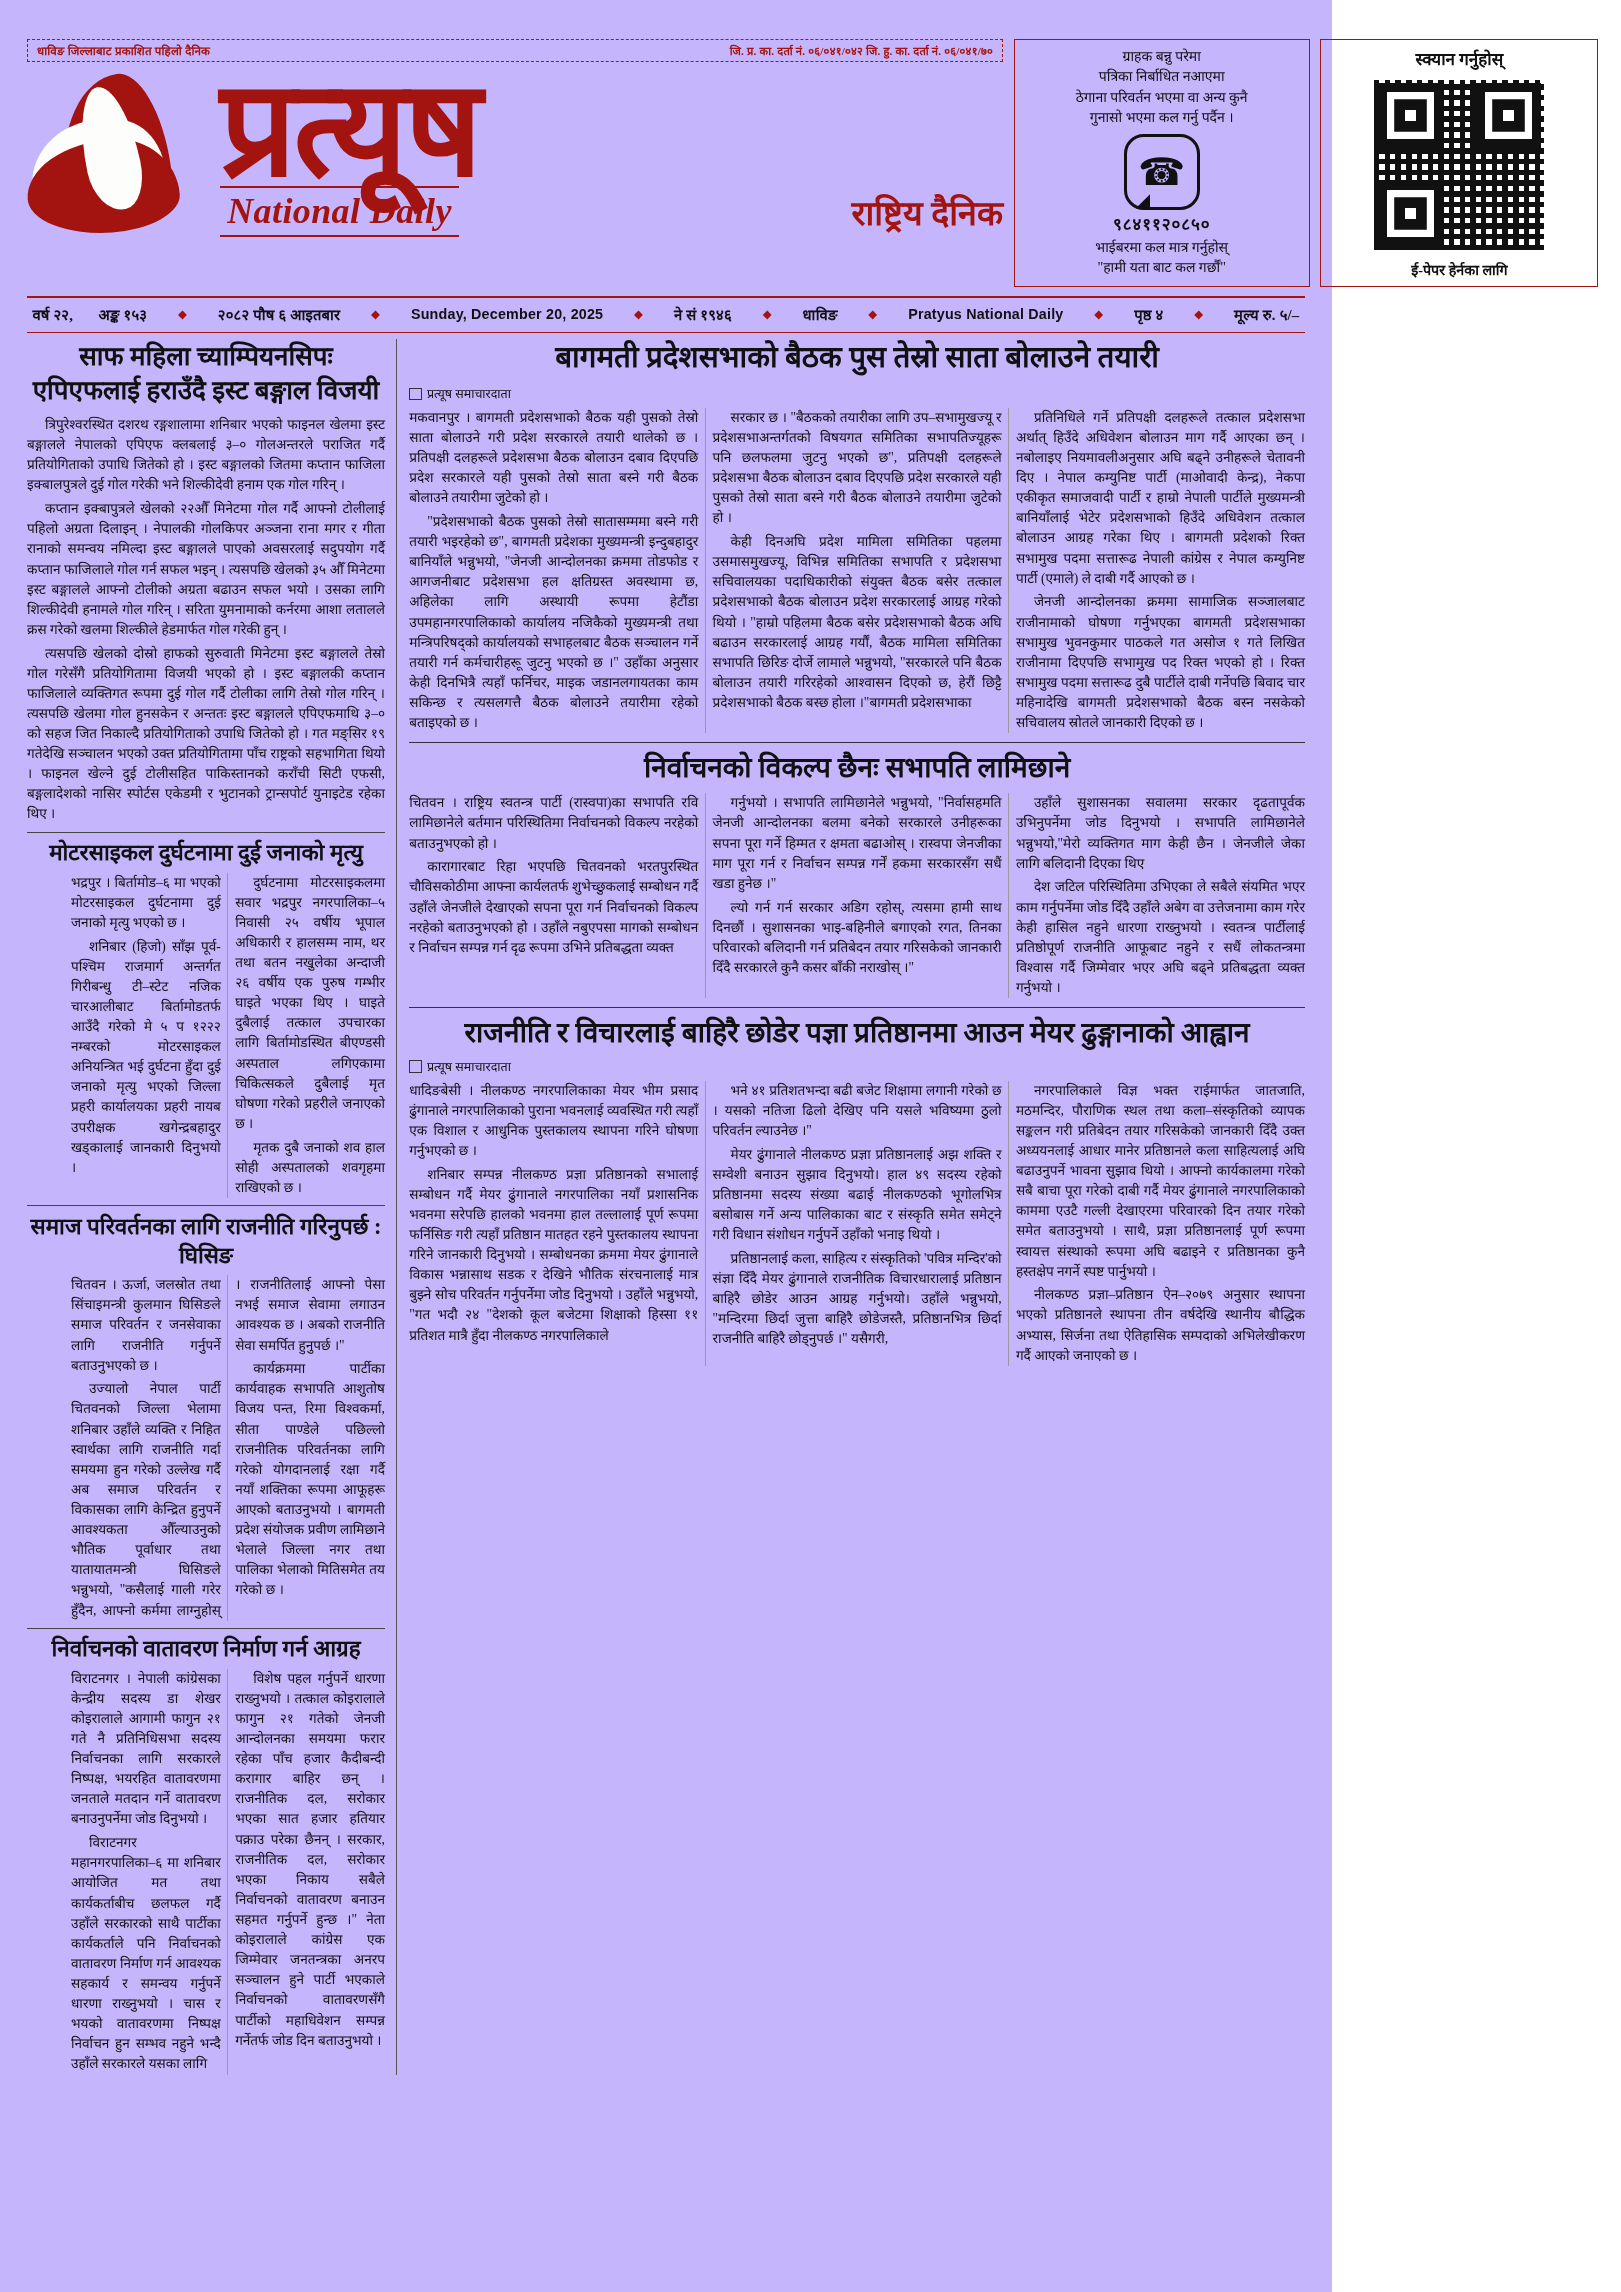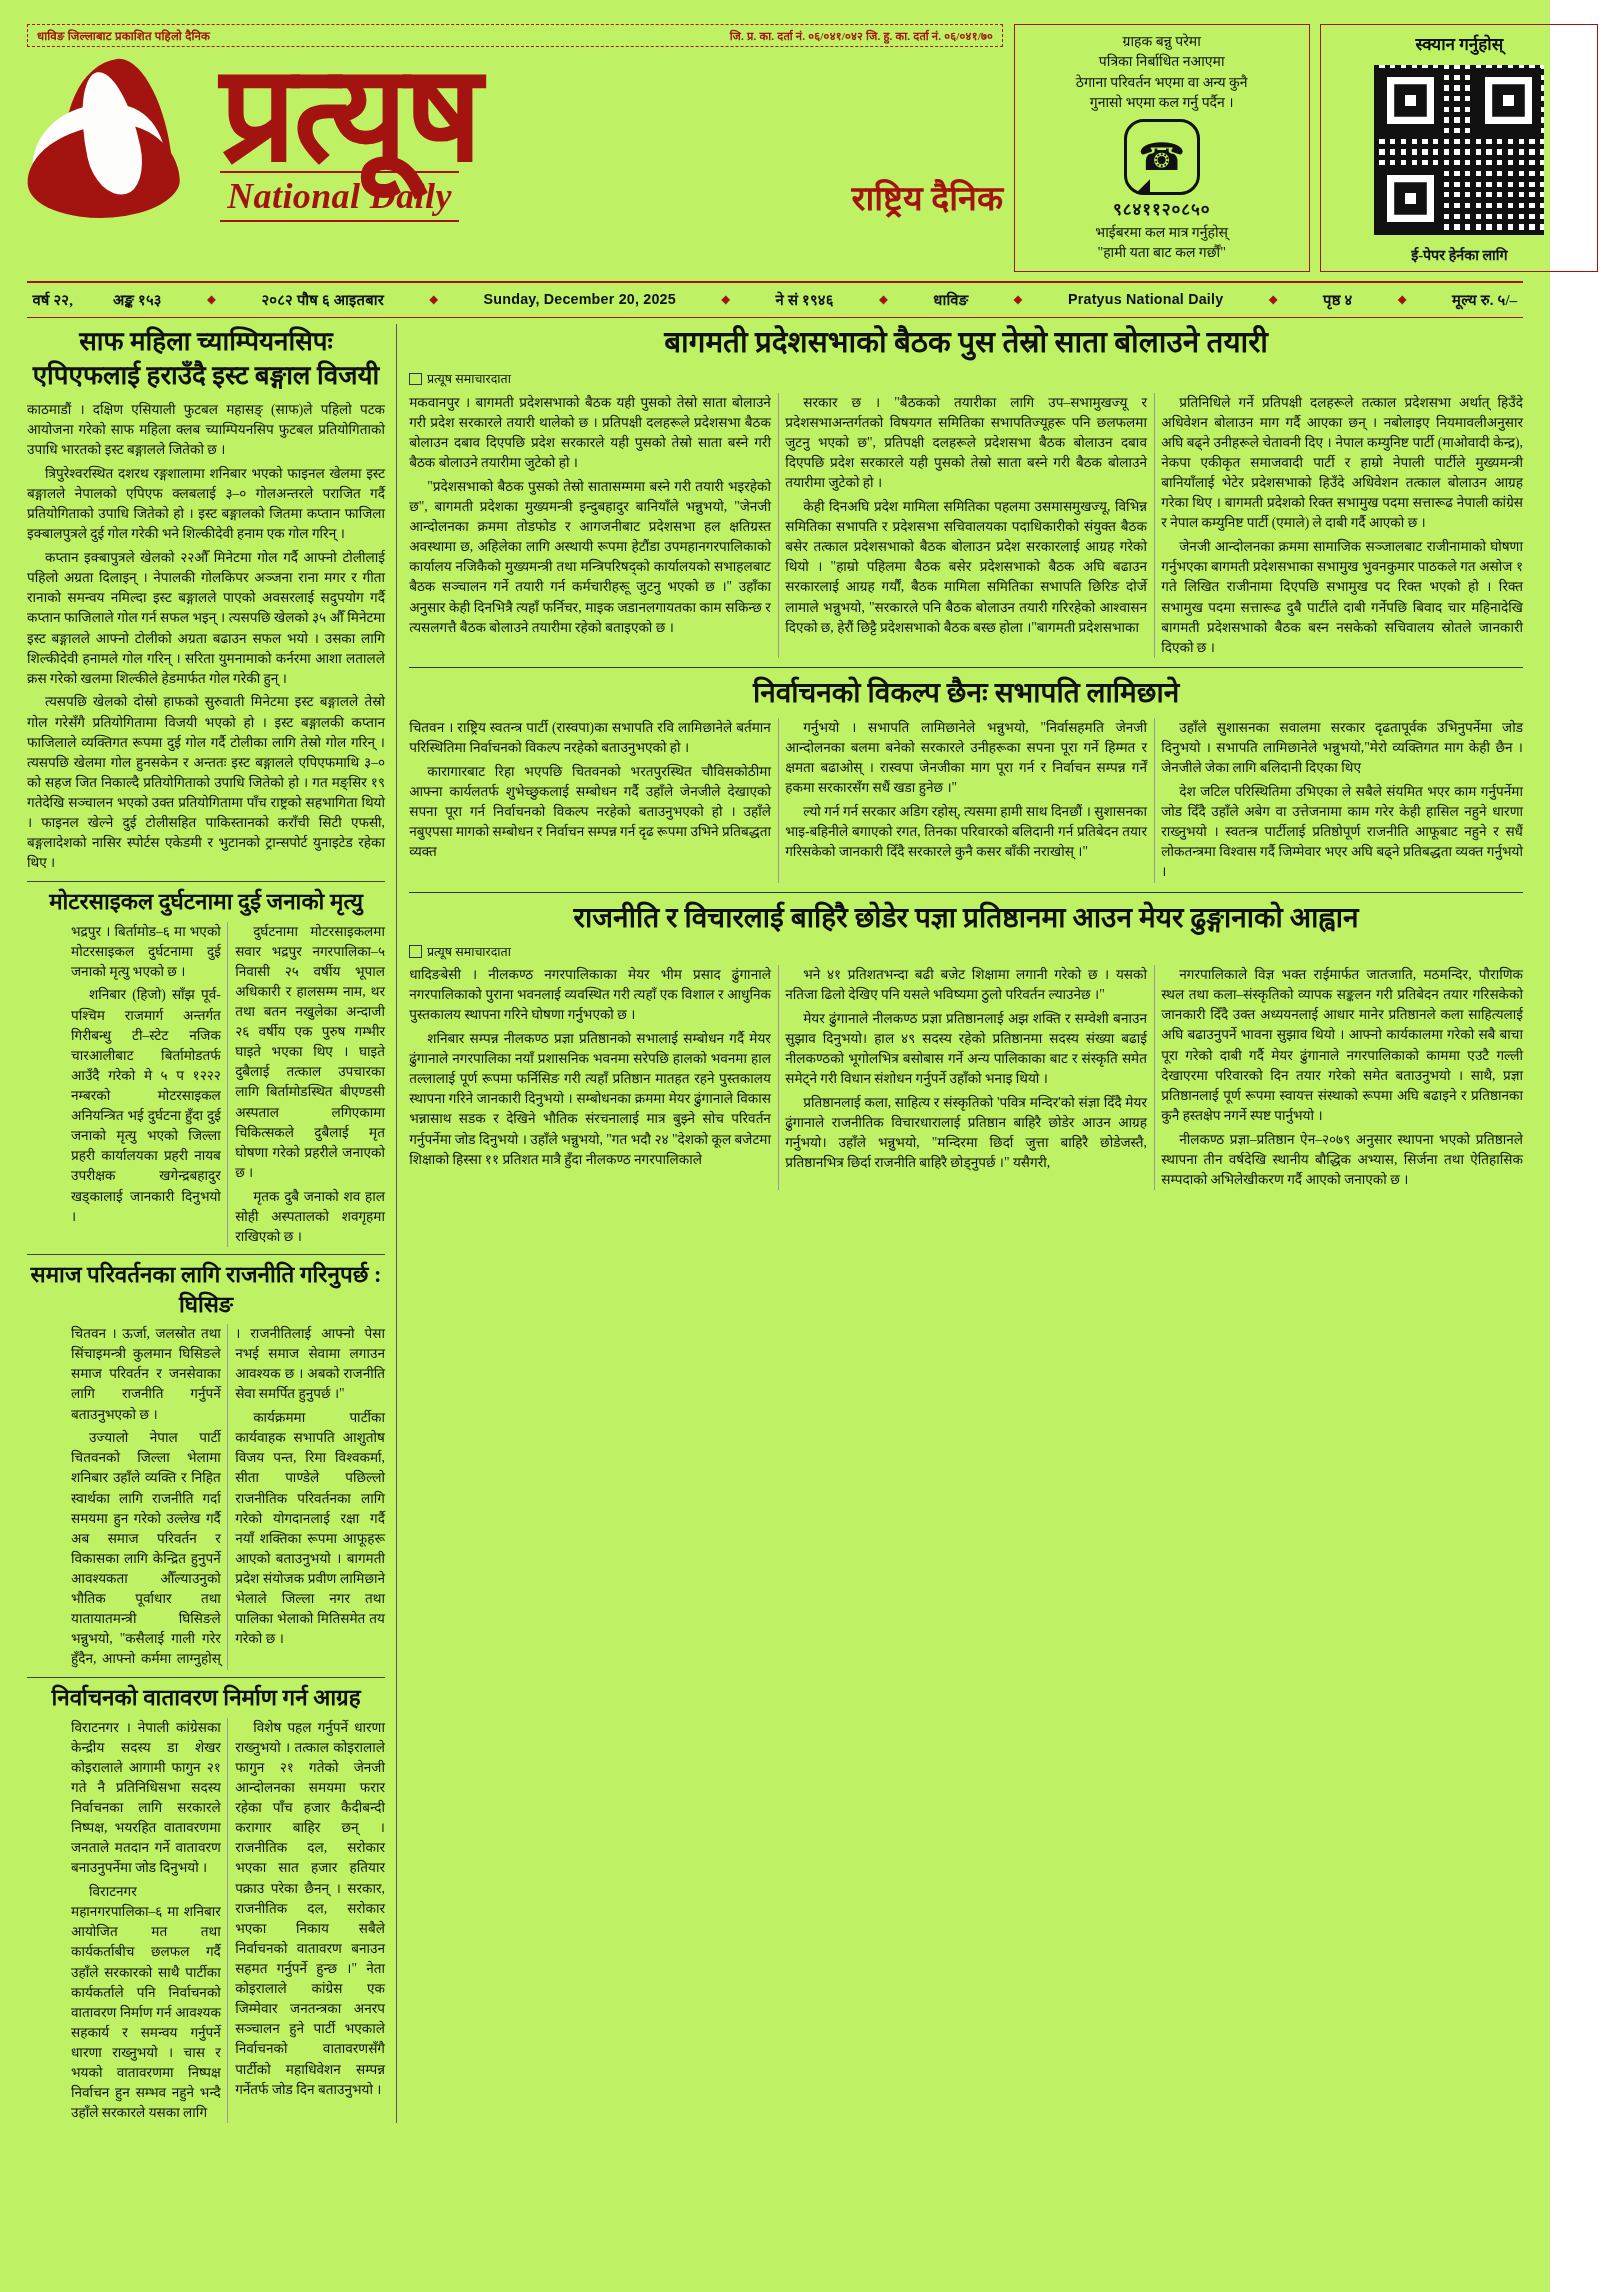--- a/index.html
+++ b/index.html
@@ -13,11 +13,11 @@
     color: #111;
   }
   .page {
-    width: 1550px;
+    width: 1332px;
     min-height: 2293px;
     box-sizing: border-box;
-    padding: 24px 27px 18px 27px;
-    background: #bef264;
+    padding: 39px 27px 18px 27px;
+    background: #c4b5fd;
     position: relative;
   }
 

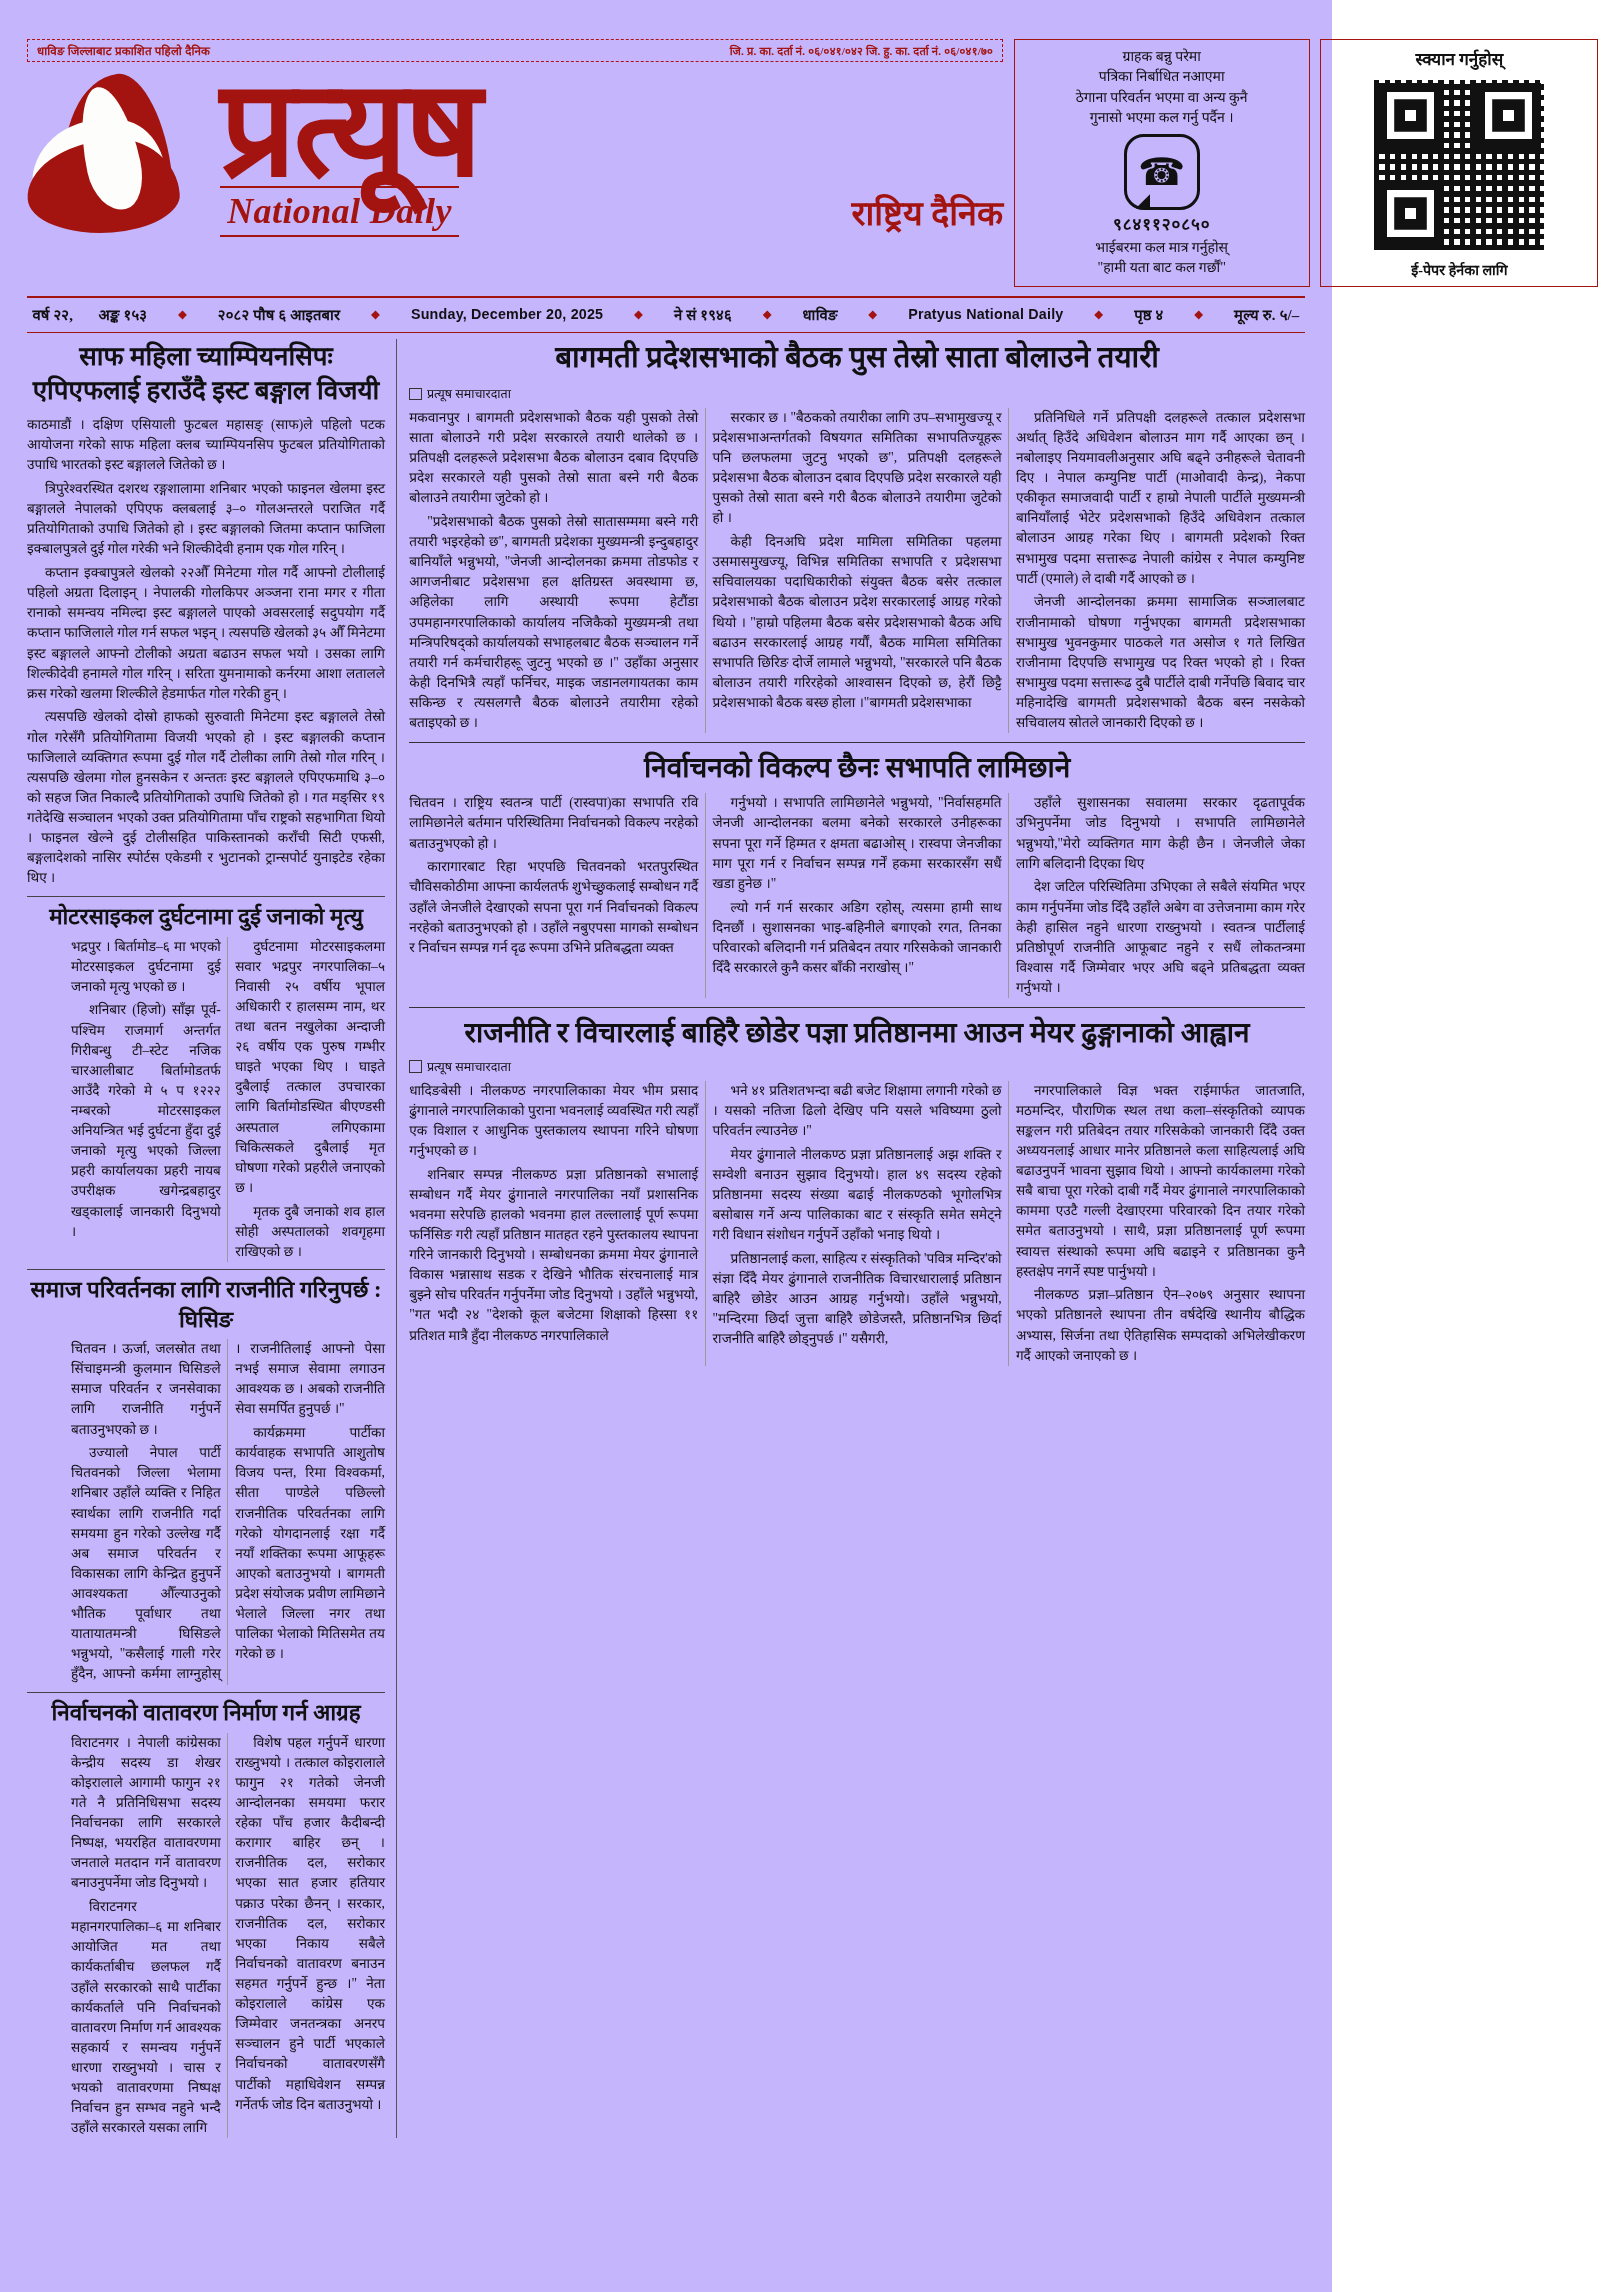--- a/index.html
+++ b/index.html
@@ -383,7 +383,6 @@
 
       <div>
         <div class="hl-main">साफ महिला च्याम्पियनसिपः एपिएफलाई हराउँदै इस्ट बङ्गाल विजयी</div>
-        <p class="body first">काठमाडौं । दक्षिण एसियाली फुटबल महासङ् (साफ)ले पहिलो पटक आयोजना गरेको साफ महिला क्लब च्याम्पियनसिप फुटबल प्रतियोगिताको उपाधि भारतको इस्ट बङ्गालले जितेको छ ।</p>
         <p class="body">त्रिपुरेश्वरस्थित दशरथ रङ्गशालामा शनिबार भएको फाइनल खेलमा इस्ट बङ्गालले नेपालको एपिएफ क्लबलाई ३–० गोलअन्तरले पराजित गर्दै प्रतियोगिताको उपाधि जितेको हो । इस्ट बङ्गालको जितमा कप्तान फाजिला इक्बालपुत्रले दुई गोल गरेकी भने शिल्कीदेवी हनाम एक गोल गरिन् ।</p>
         <p class="body">कप्तान इक्बापुत्रले खेलको २२औँ मिनेटमा गोल गर्दै आफ्नो टोलीलाई पहिलो अग्रता दिलाइन् । नेपालकी गोलकिपर अञ्जना राना मगर र गीता रानाको समन्वय नमिल्दा इस्ट बङ्गालले पाएको अवसरलाई सदुपयोग गर्दै कप्तान फाजिलाले गोल गर्न सफल भइन् । त्यसपछि खेलको ३५ औँ मिनेटमा इस्ट बङ्गालले आफ्नो टोलीको अग्रता बढाउन सफल भयो । उसका लागि शिल्कीदेवी हनामले गोल गरिन् । सरिता युमनामाको कर्नरमा आशा लतालले क्रस गरेको खलमा शिल्कीले हेडमार्फत गोल गरेकी हुन् ।</p>
         <p class="body">त्यसपछि खेलको दोस्रो हाफको सुरुवाती मिनेटमा इस्ट बङ्गालले तेस्रो गोल गरेसँगै प्रतियोगितामा विजयी भएको हो । इस्ट बङ्गालकी कप्तान फाजिलाले व्यक्तिगत रूपमा दुई गोल गर्दै टोलीका लागि तेस्रो गोल गरिन् । त्यसपछि खेलमा गोल हुनसकेन र अन्ततः इस्ट बङ्गालले एपिएफमाथि ३–० को सहज जित निकाल्दै प्रतियोगिताको उपाधि जितेको हो । गत मङ्सिर १९ गतेदेखि सञ्चालन भएको उक्त प्रतियोगितामा पाँच राष्ट्रको सहभागिता थियो । फाइनल खेल्ने दुई टोलीसहित पाकिस्तानको कराँची सिटी एफसी, बङ्गलादेशको नासिर स्पोर्टस एकेडमी र भुटानको ट्रान्सपोर्ट युनाइटेड रहेका थिए ।</p>

